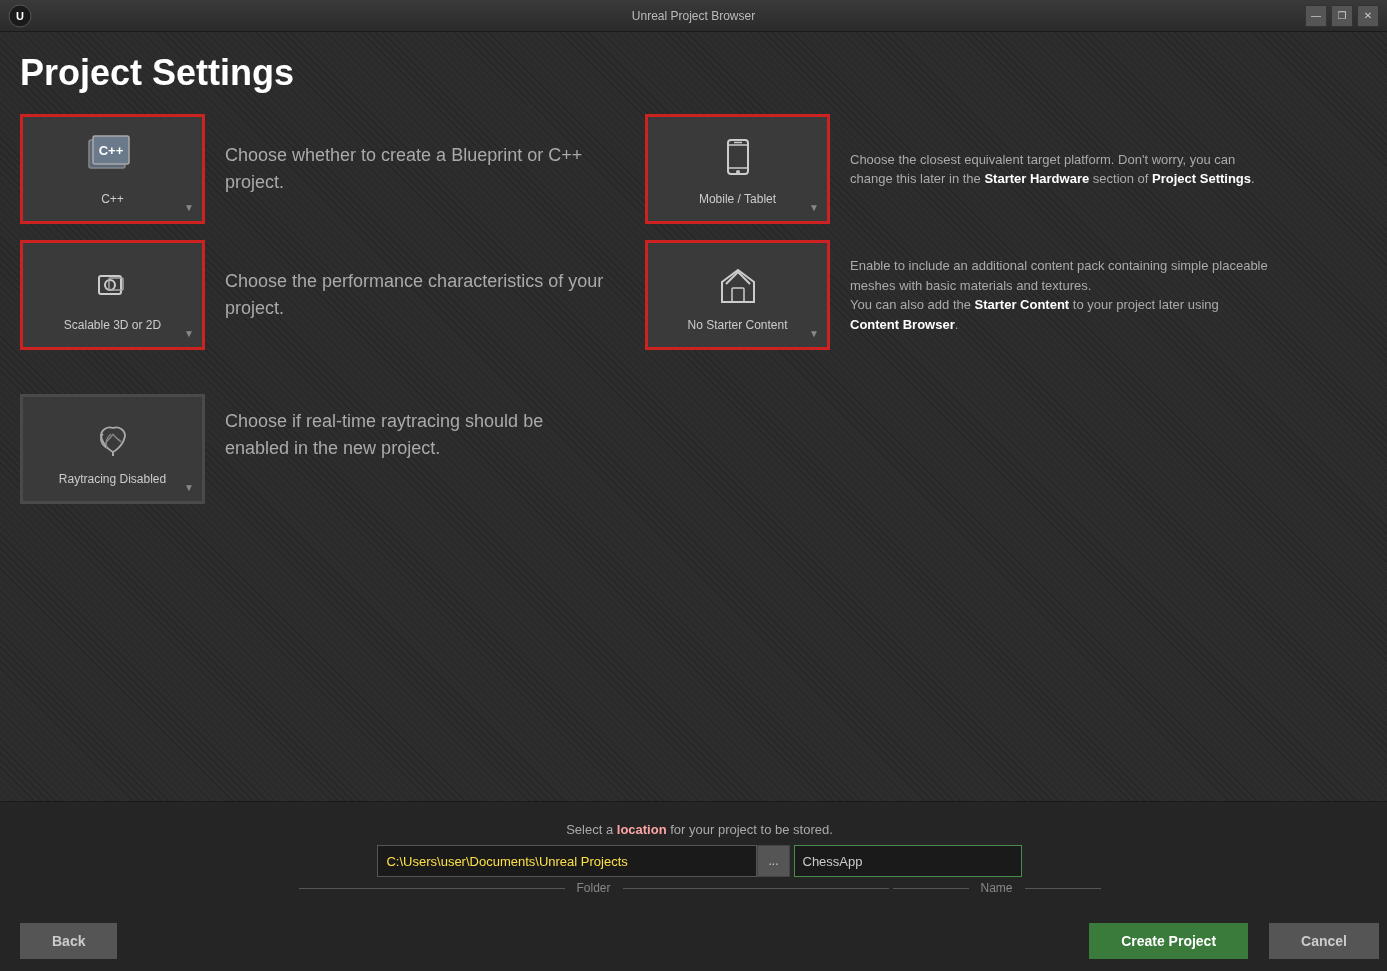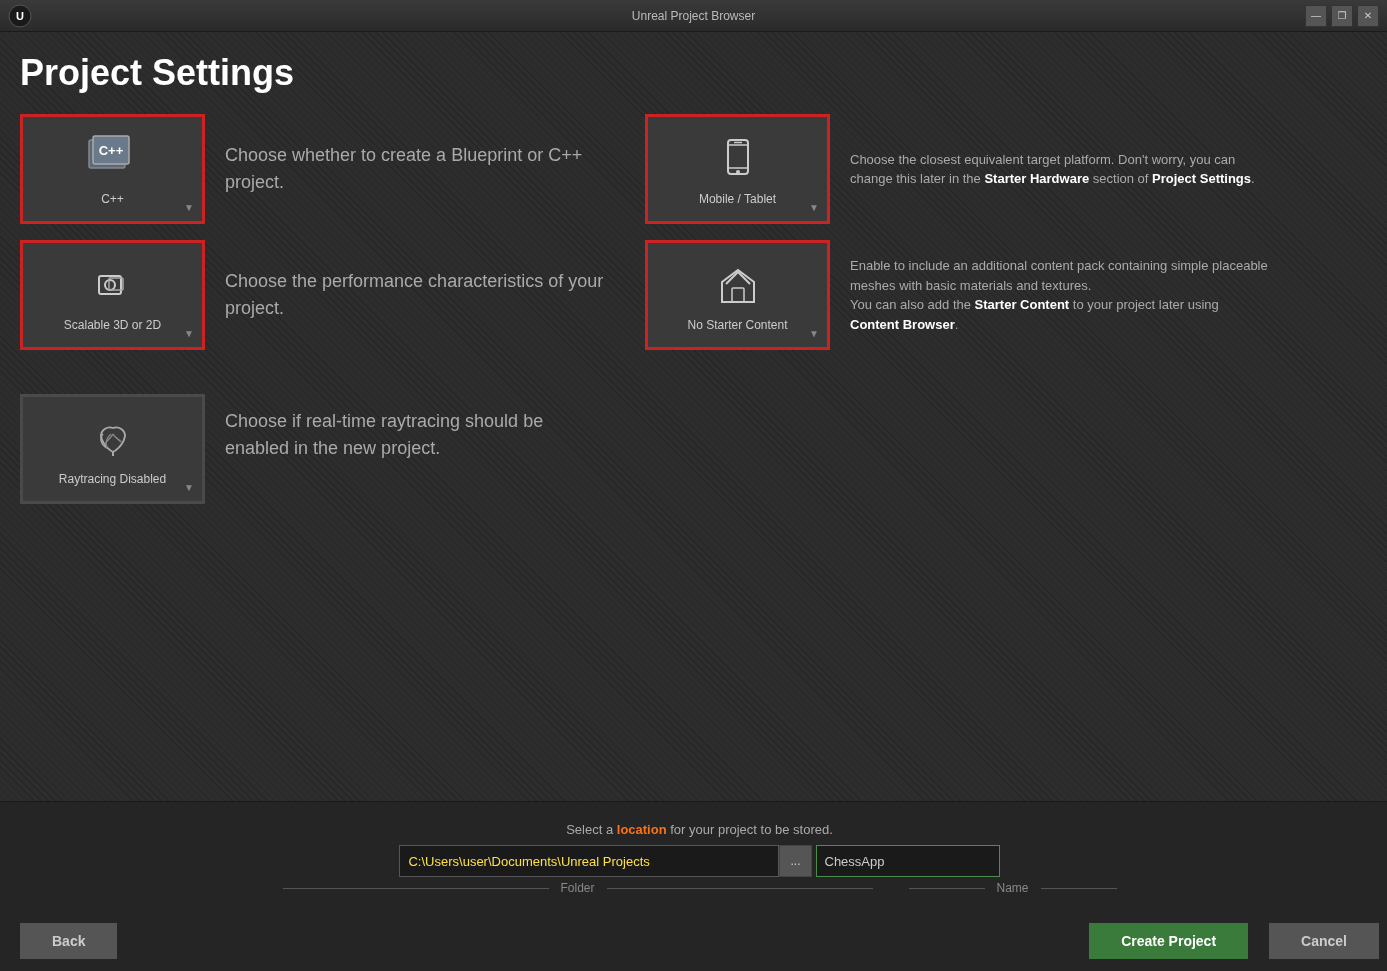--- a/index.html
+++ b/index.html
@@ -171,7 +171,7 @@
     }
 
     .location-label strong {
-      color: #f97316;
+      color: #fca5a5;
     }
 
     .folder-input {

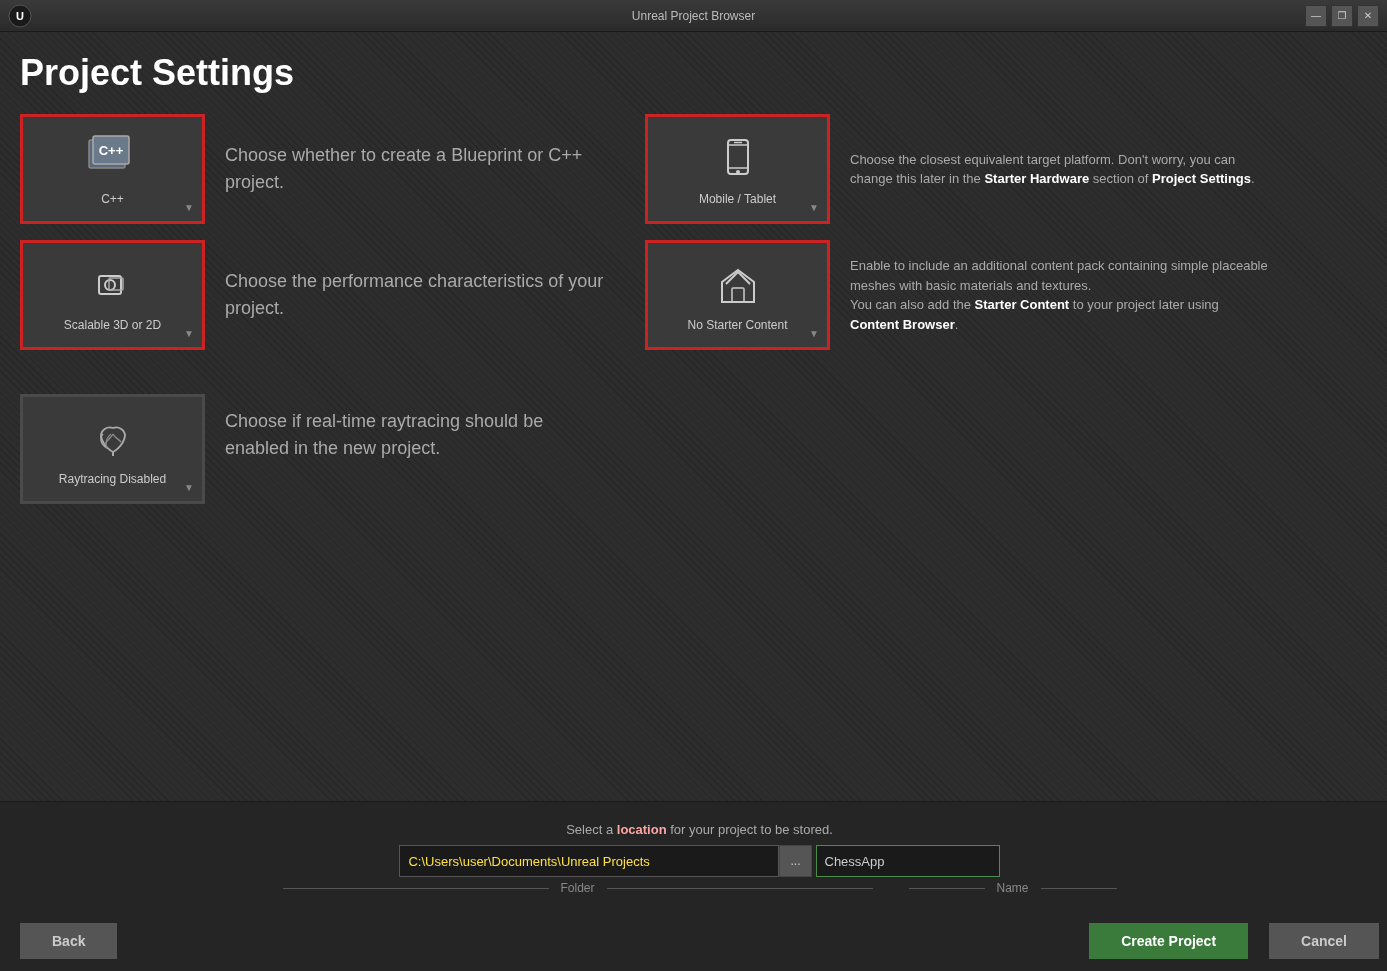--- a/index.html
+++ b/index.html
@@ -200,7 +200,7 @@
       color: #ccc;
       padding: 6px 8px;
       font-size: 13px;
-      width: 184px;
+      width: 228px;
       height: 32px;
       margin-left: 4px;
     }

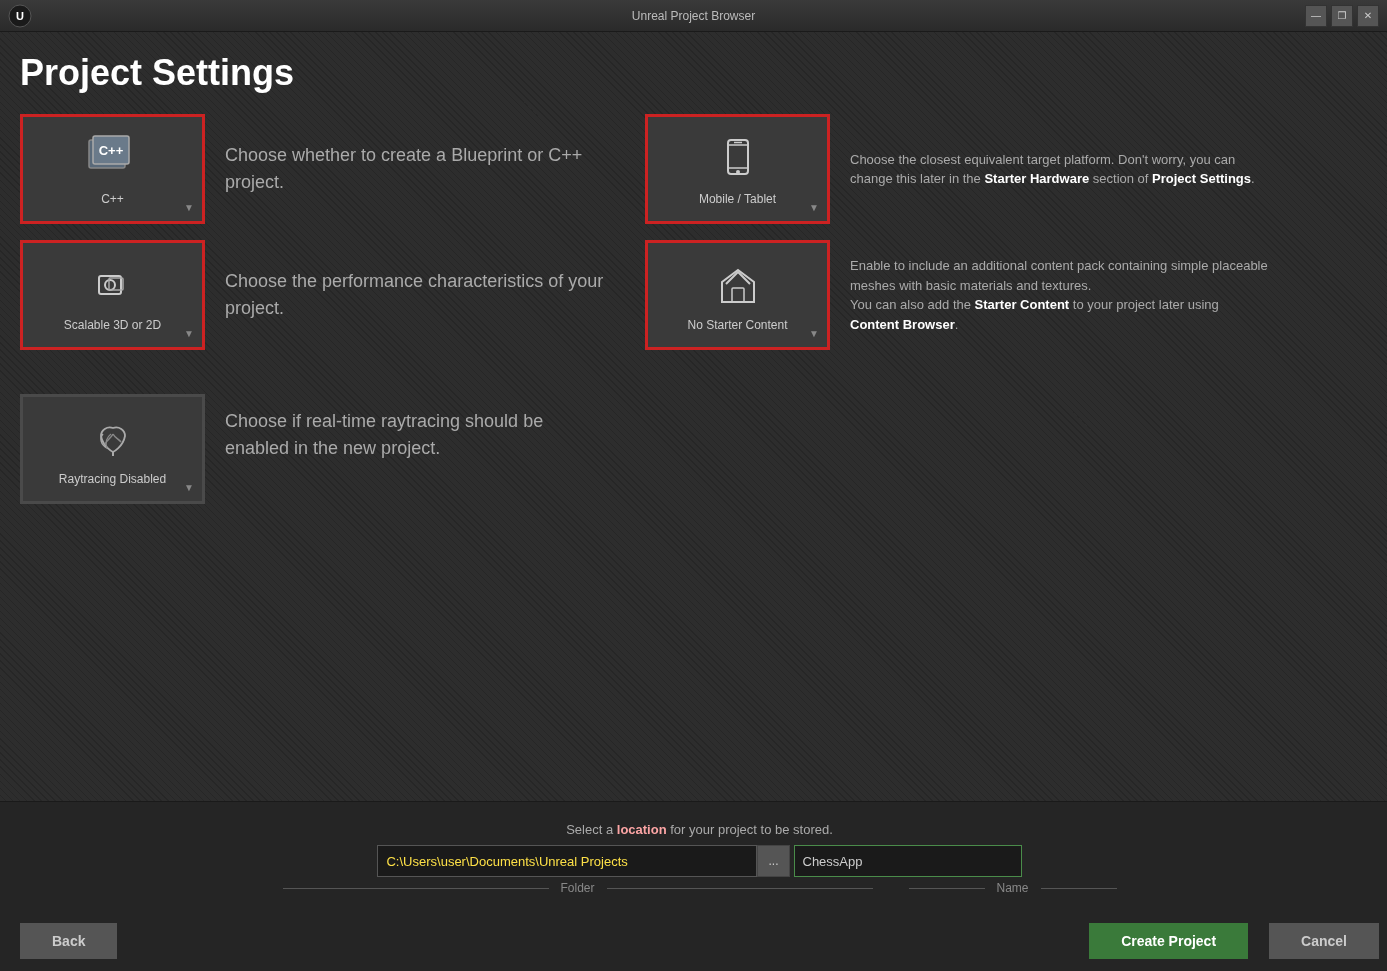--- a/index.html
+++ b/index.html
@@ -209,7 +209,7 @@
       display: flex;
       justify-content: center;
       margin-bottom: 16px;
-      gap: 16px;
+      gap: 0;
     }
 
     .action-buttons {

